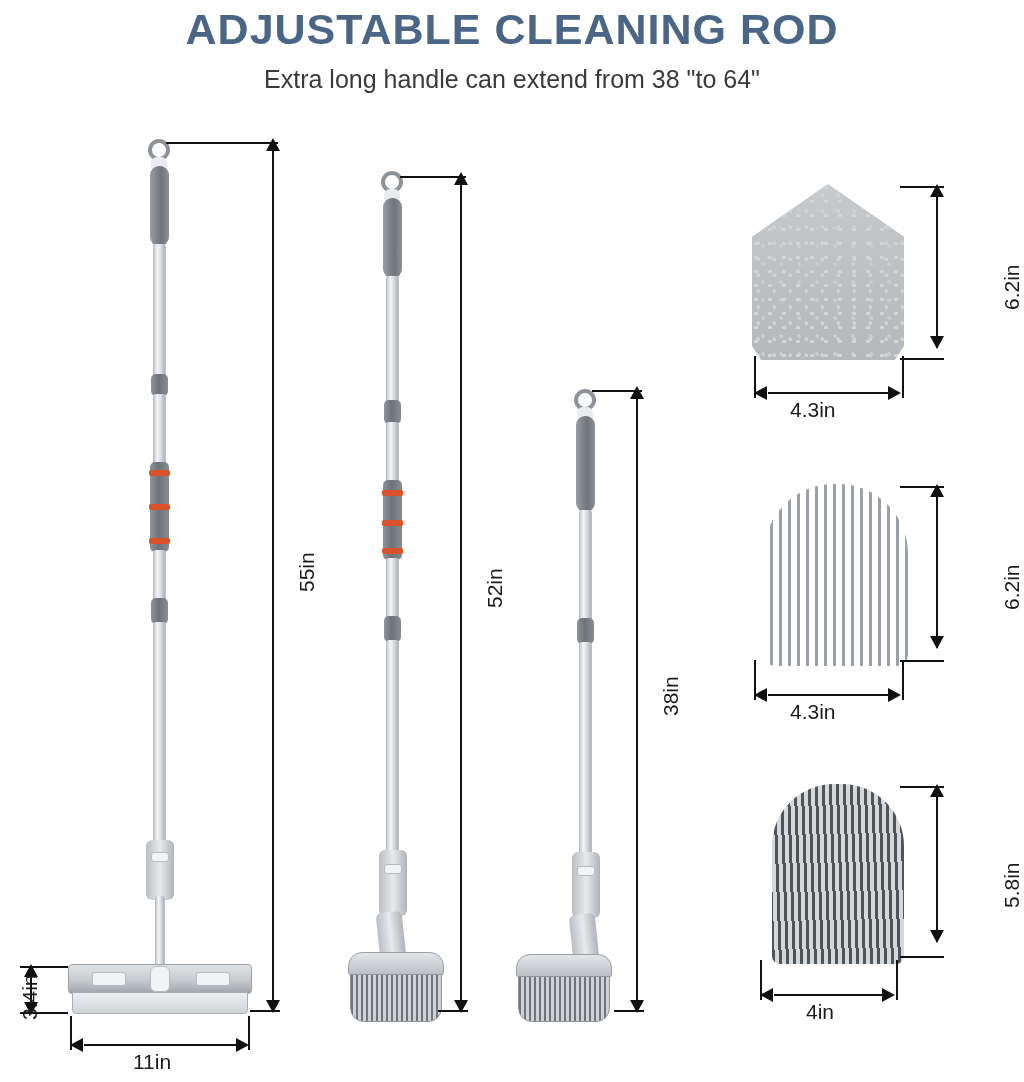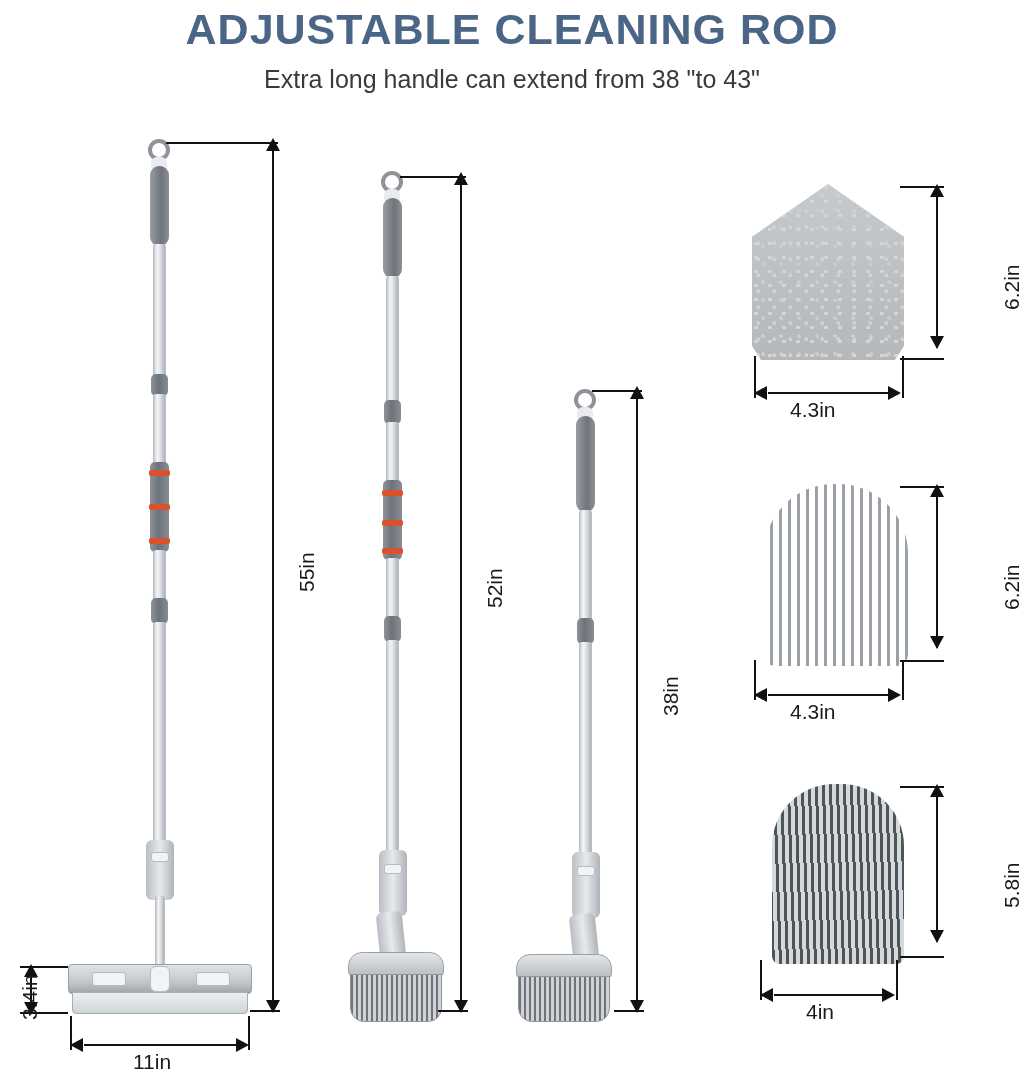--- a/index.html
+++ b/index.html
@@ -193,7 +193,7 @@
 <body>
 
 <div class="title">ADJUSTABLE CLEANING ROD</div>
-<div class="subtitle">Extra long handle can extend from 38 "to 43"</div>
+<div class="subtitle">Extra long handle can extend from 38 "to 64"</div>
 
 <div>
 

